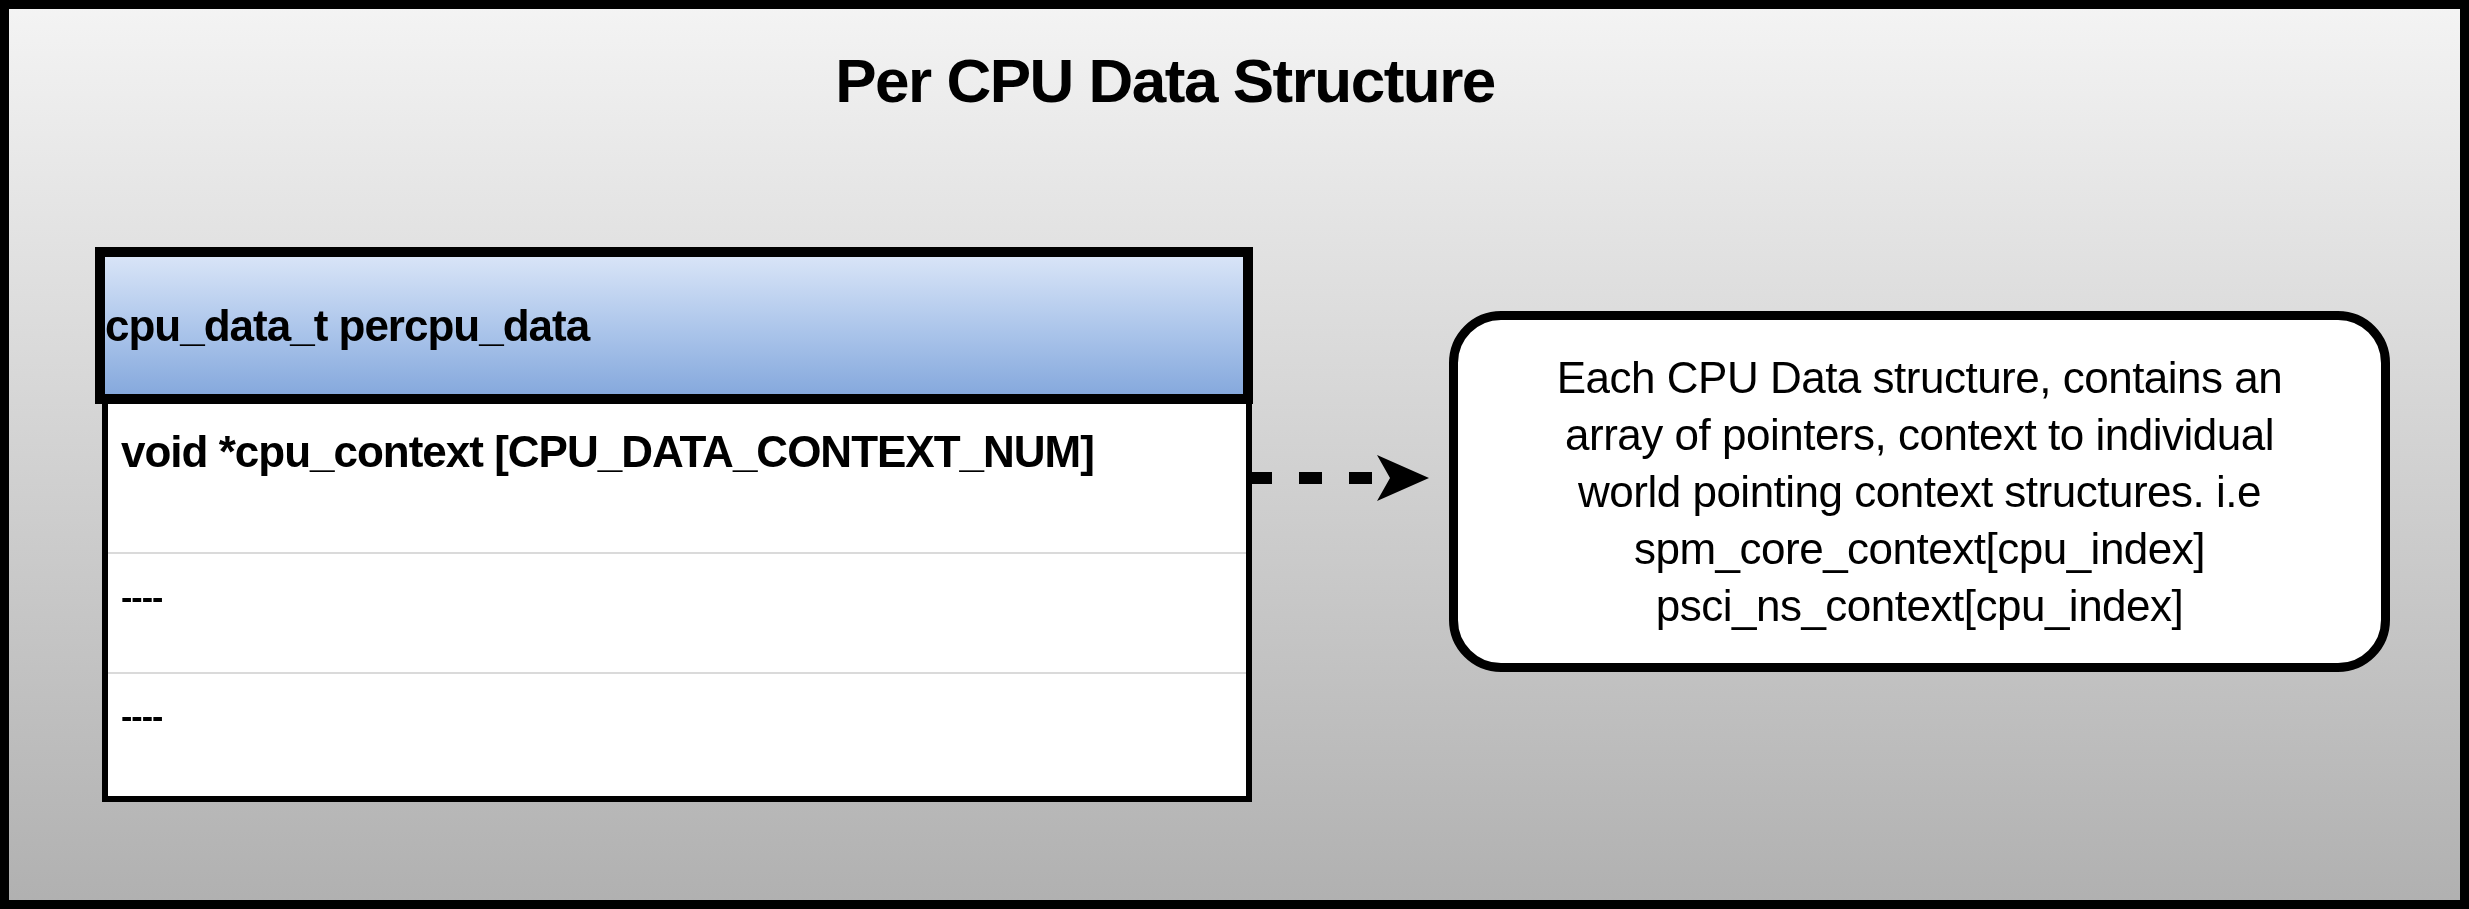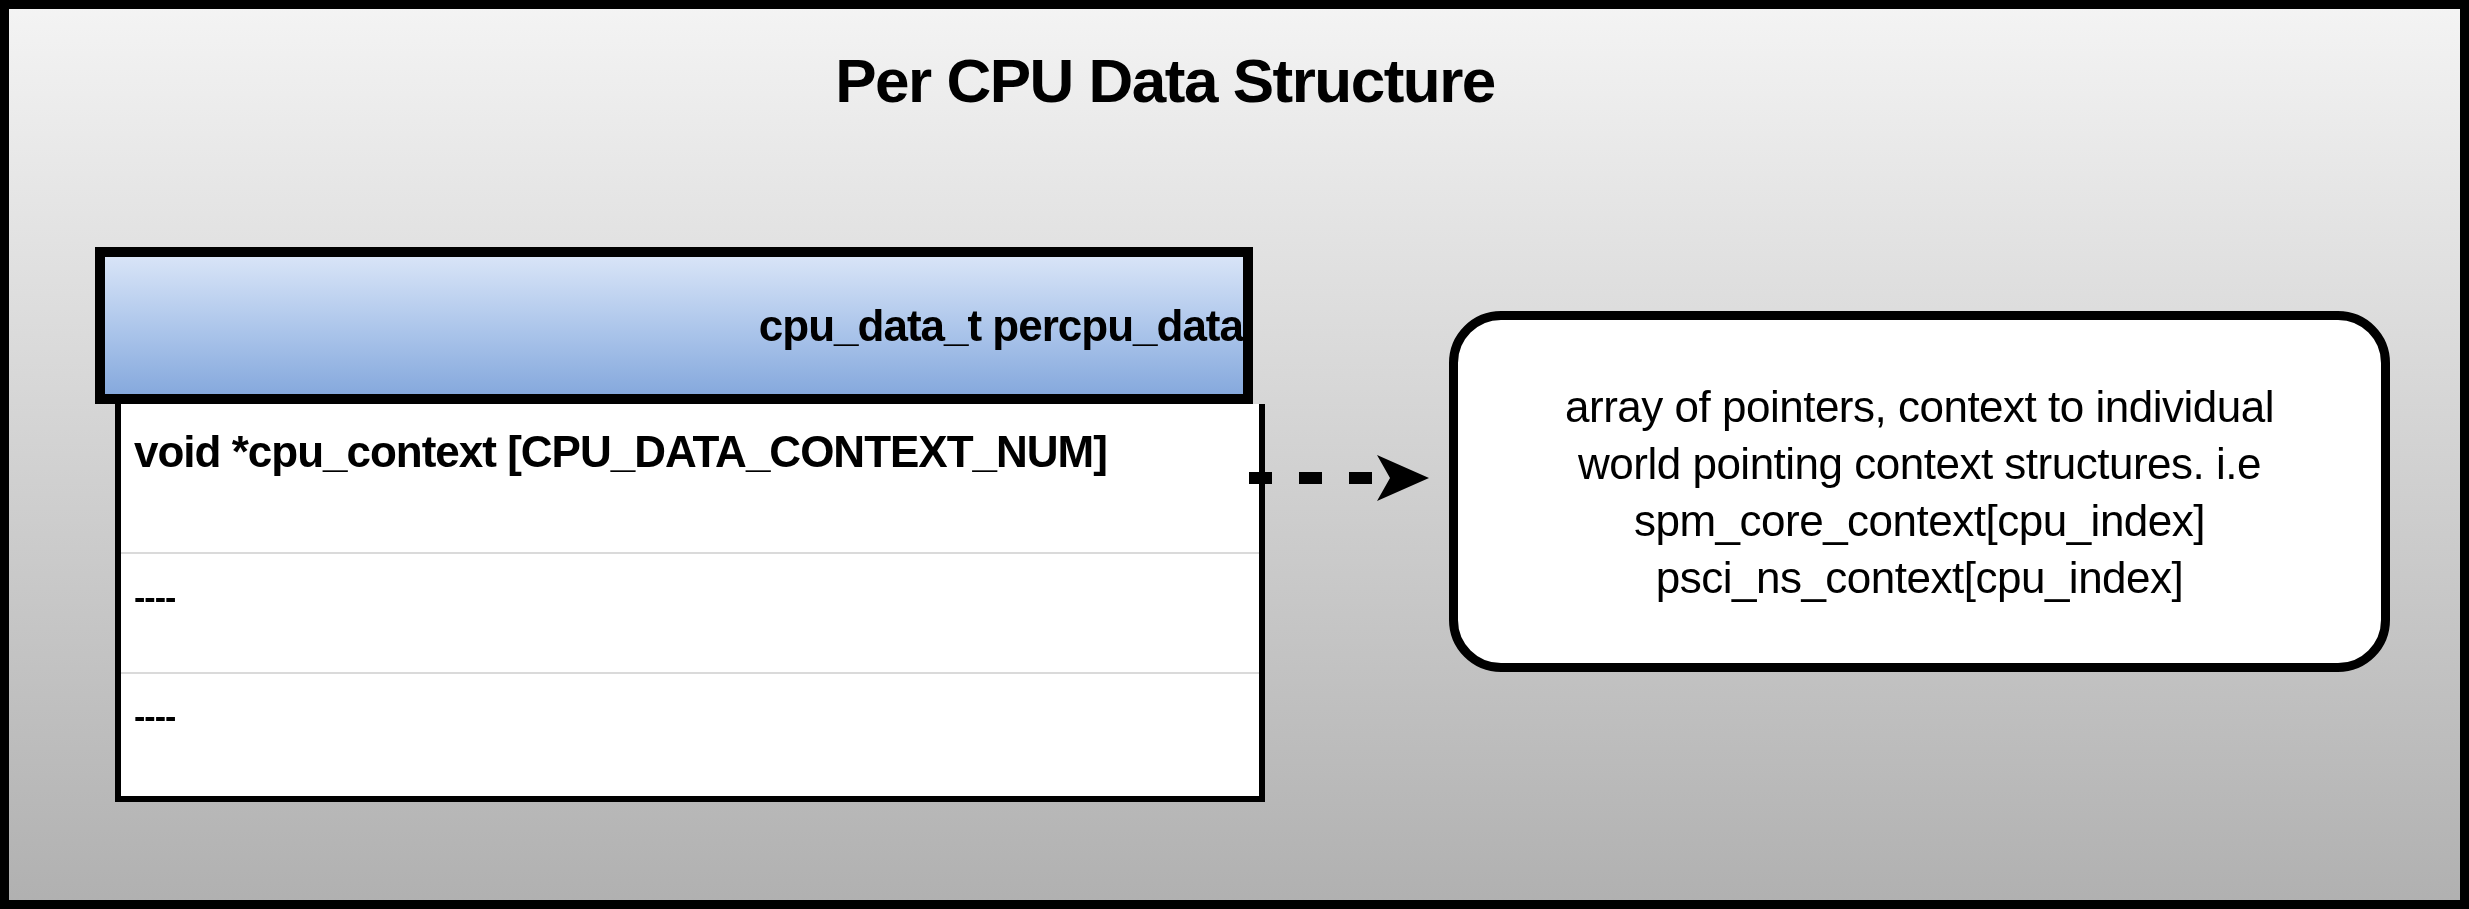--- a/index.html
+++ b/index.html
@@ -39,7 +39,7 @@
     background: linear-gradient(180deg, #d8e4f7 0%, #aac4ea 55%, #86a9dd 100%);
     display: flex;
     flex-direction: column;
-    align-items: flex-end;
+    align-items: flex-start;
     justify-content: center;
     font-size: 44px;
     font-weight: bold;

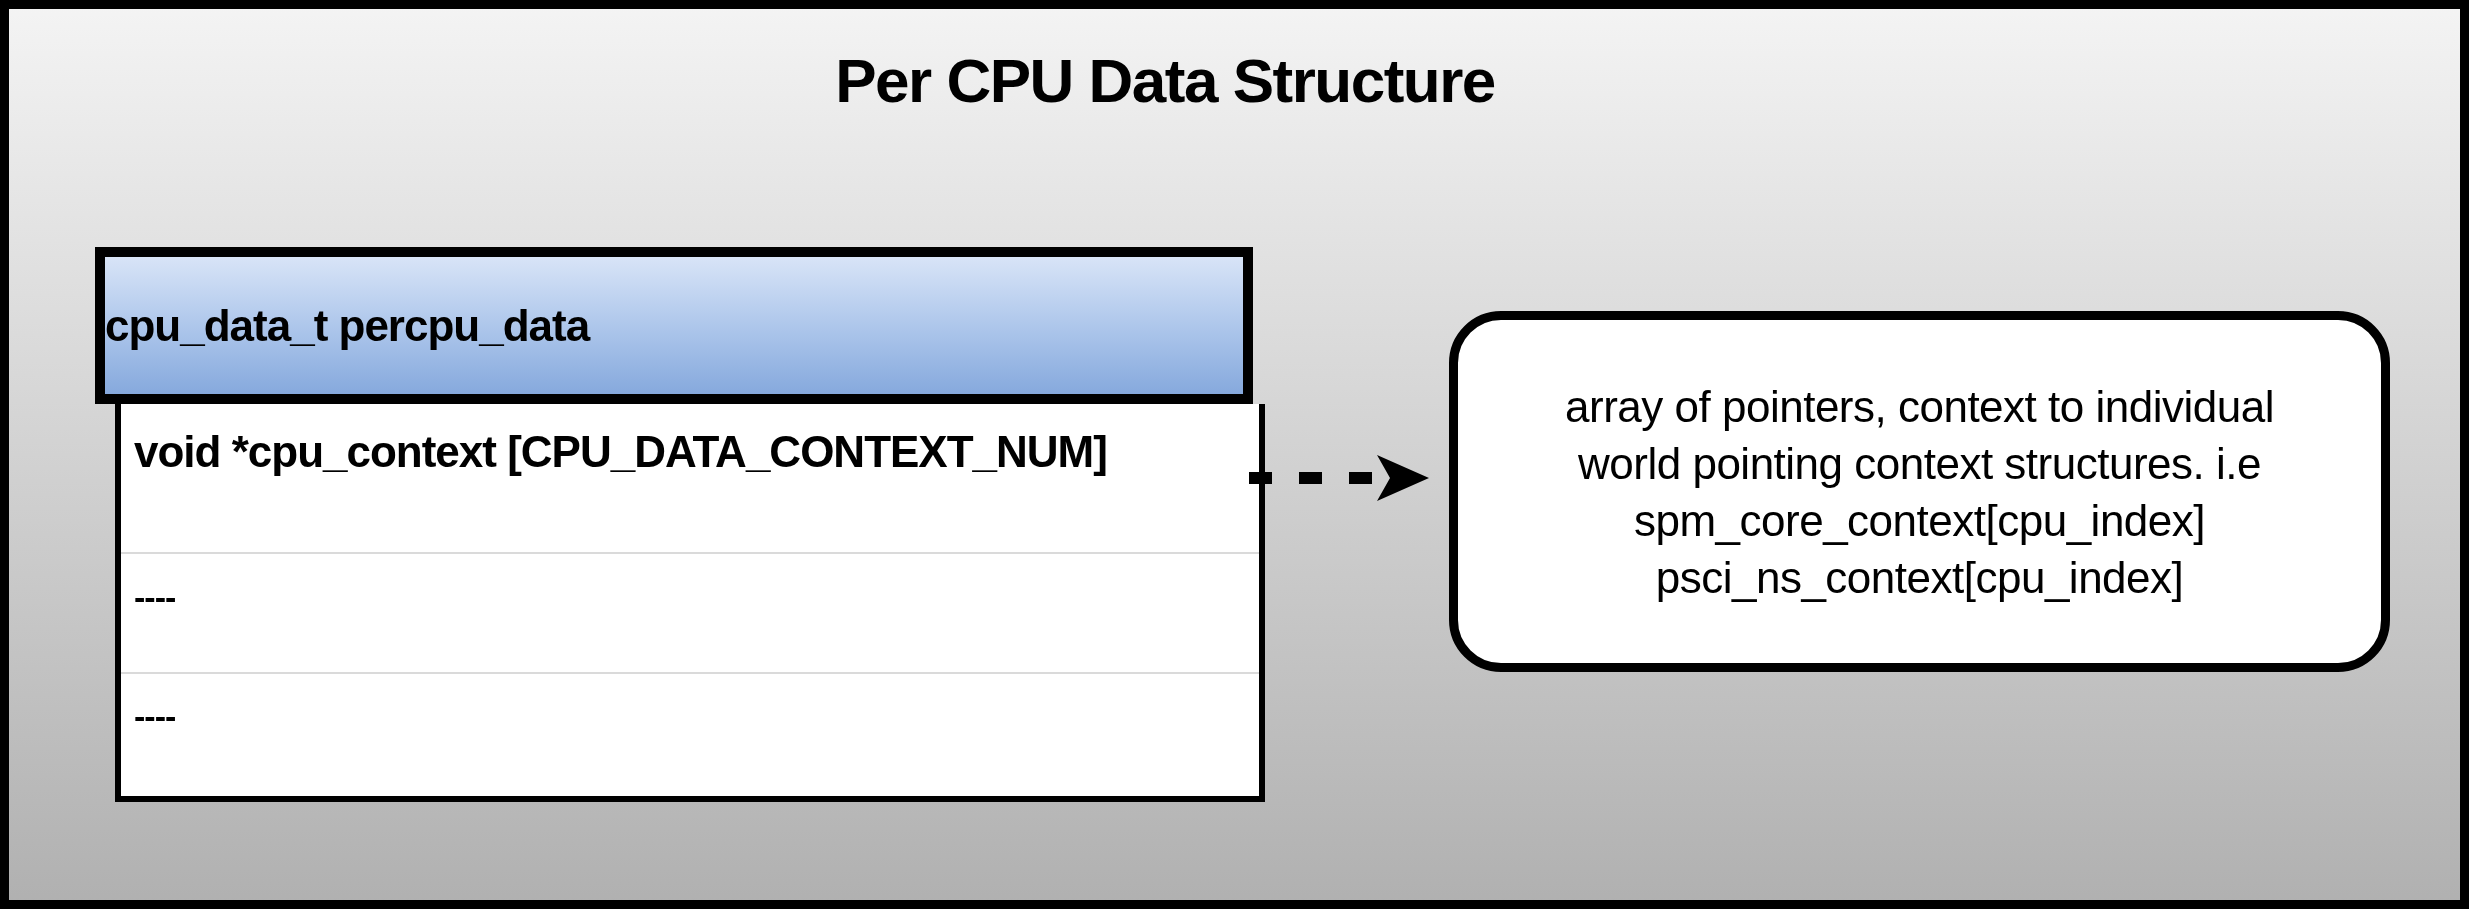--- a/index.html
+++ b/index.html
@@ -124,6 +124,7 @@
 </svg>
 
 <div class="note-box">
+  <div class="note-line">Each CPU Data structure, contains an</div>
   <div class="note-line">array of pointers, context to individual</div>
   <div class="note-line">world pointing context structures. i.e</div>
   <div class="note-line">spm_core_context[cpu_index]</div>

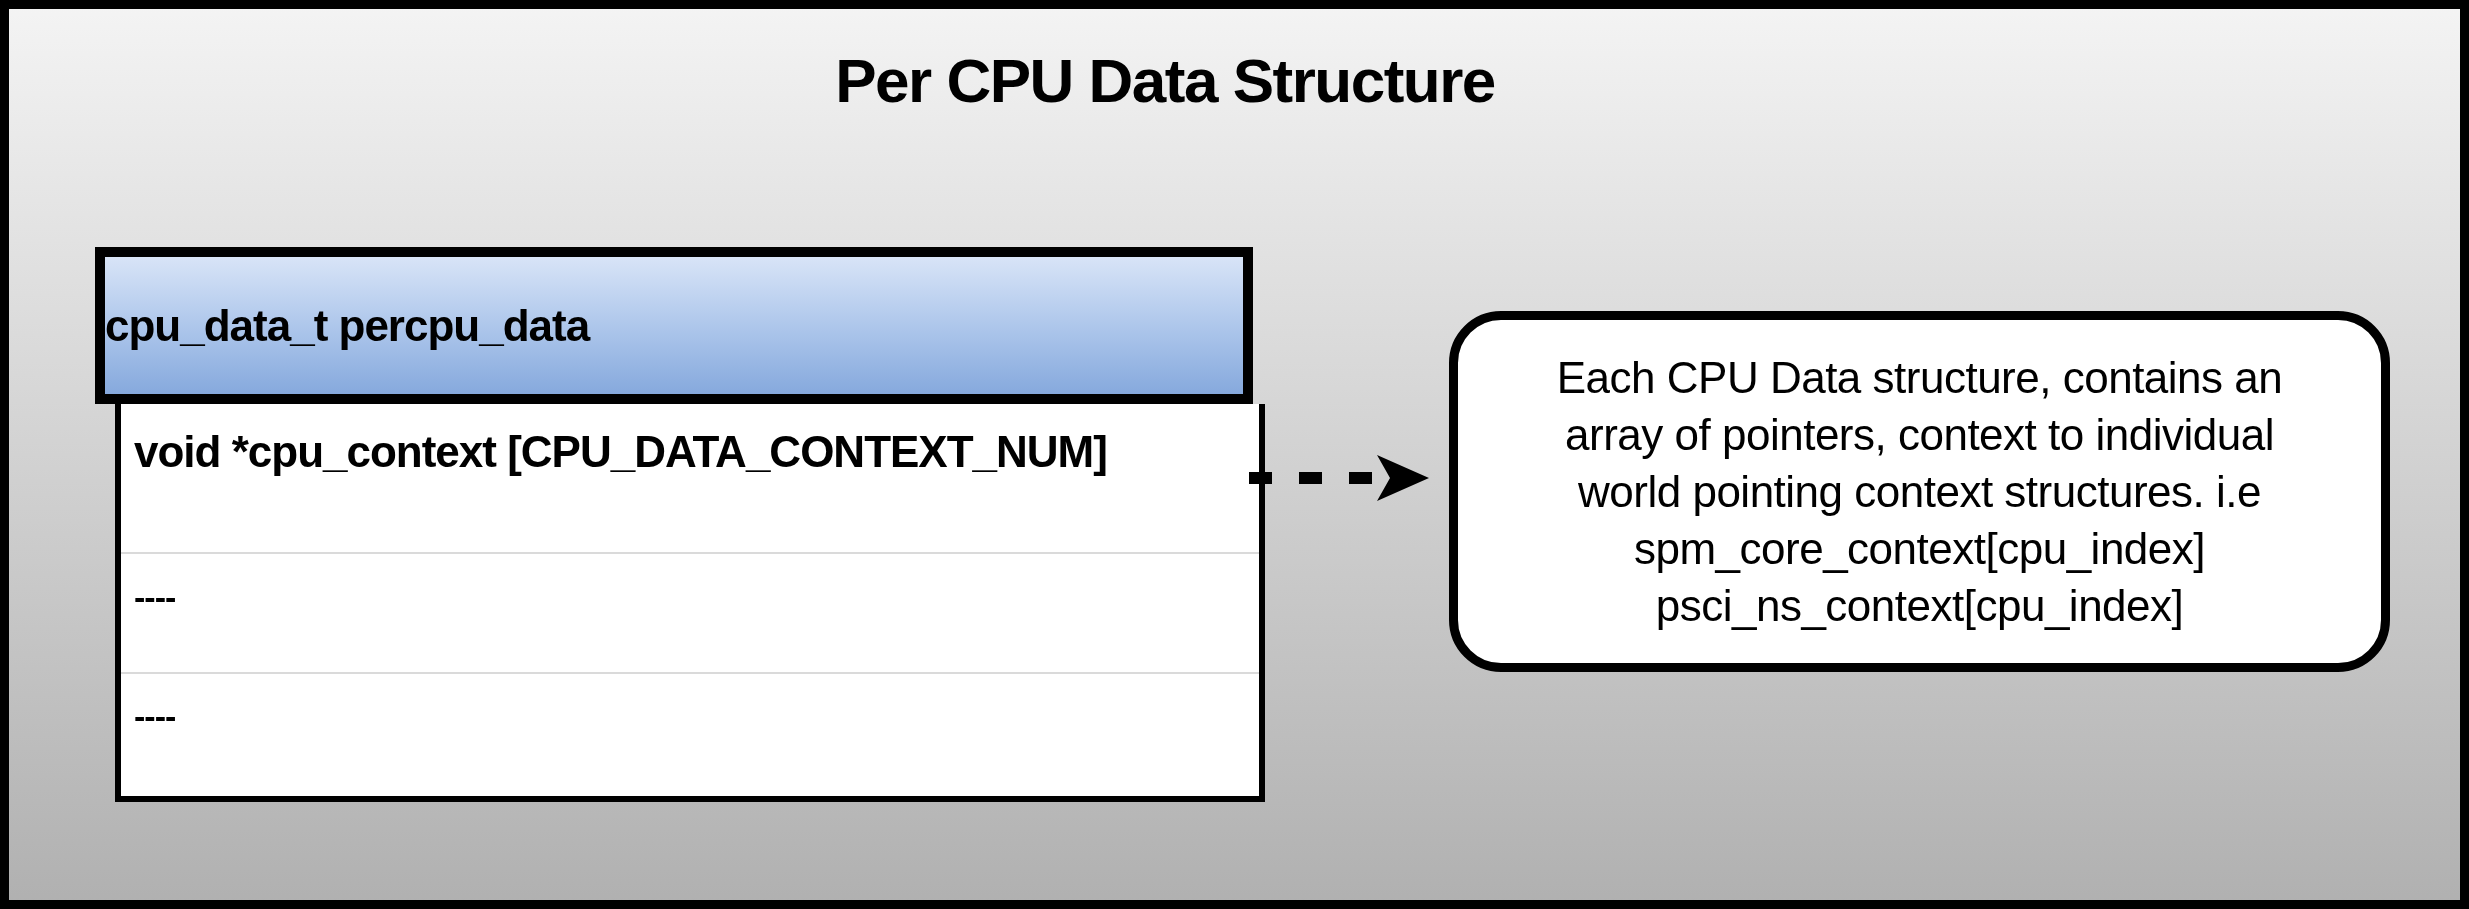--- a/index.html
+++ b/index.html
@@ -48,7 +48,7 @@
     text-align: center;
   }
   .struct-body {
-    margin: 0 20px;
+    margin: 0 7px;
     width: 1150px;
     height: 398px;
     background: #ffffff;

